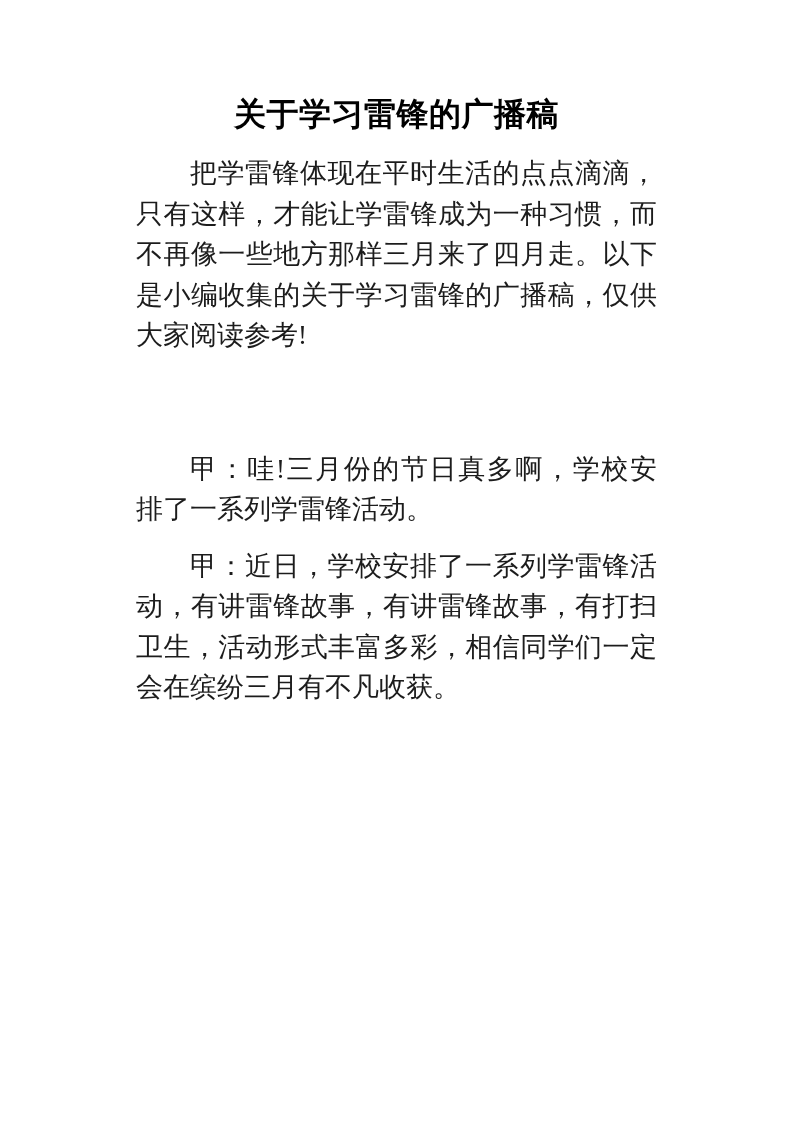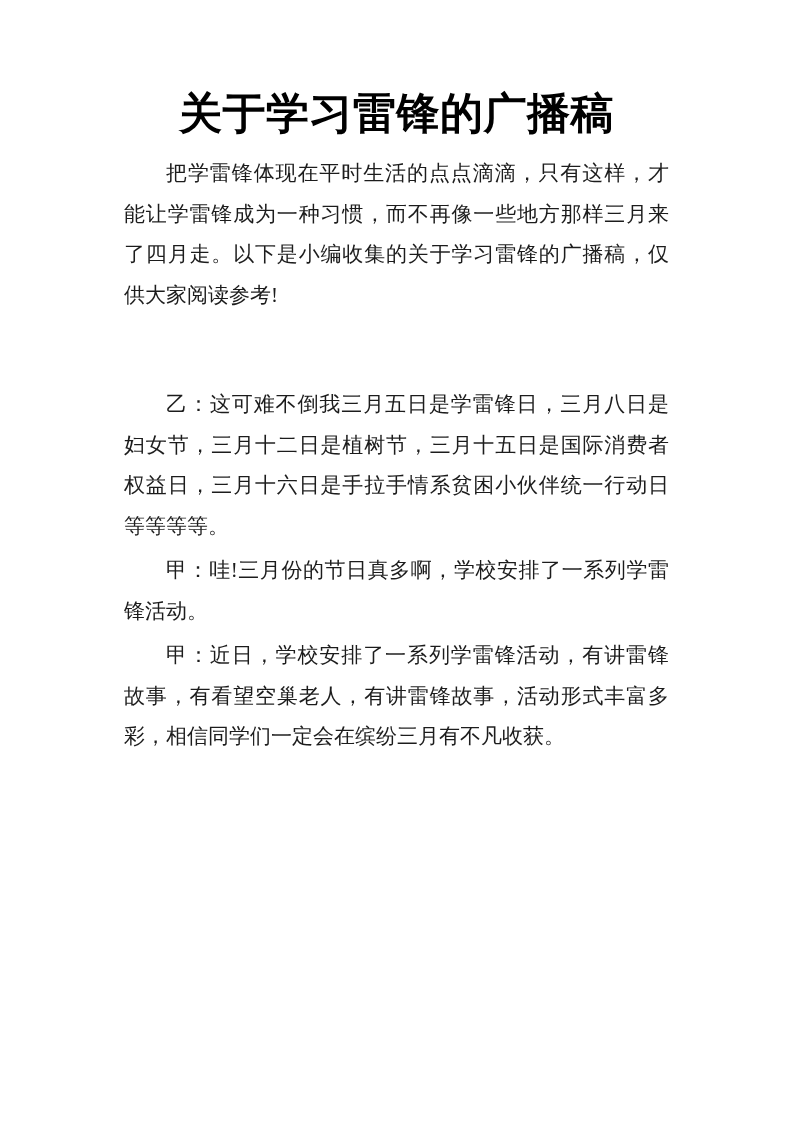--- a/index.html
+++ b/index.html
@@ -19,7 +19,7 @@
   }
   .doc-title {
     margin: 0 0 16px 0;
-    font-size: 43px;
+    font-size: 32px;
     line-height: 46px;
     font-weight: bold;
     text-align: center;

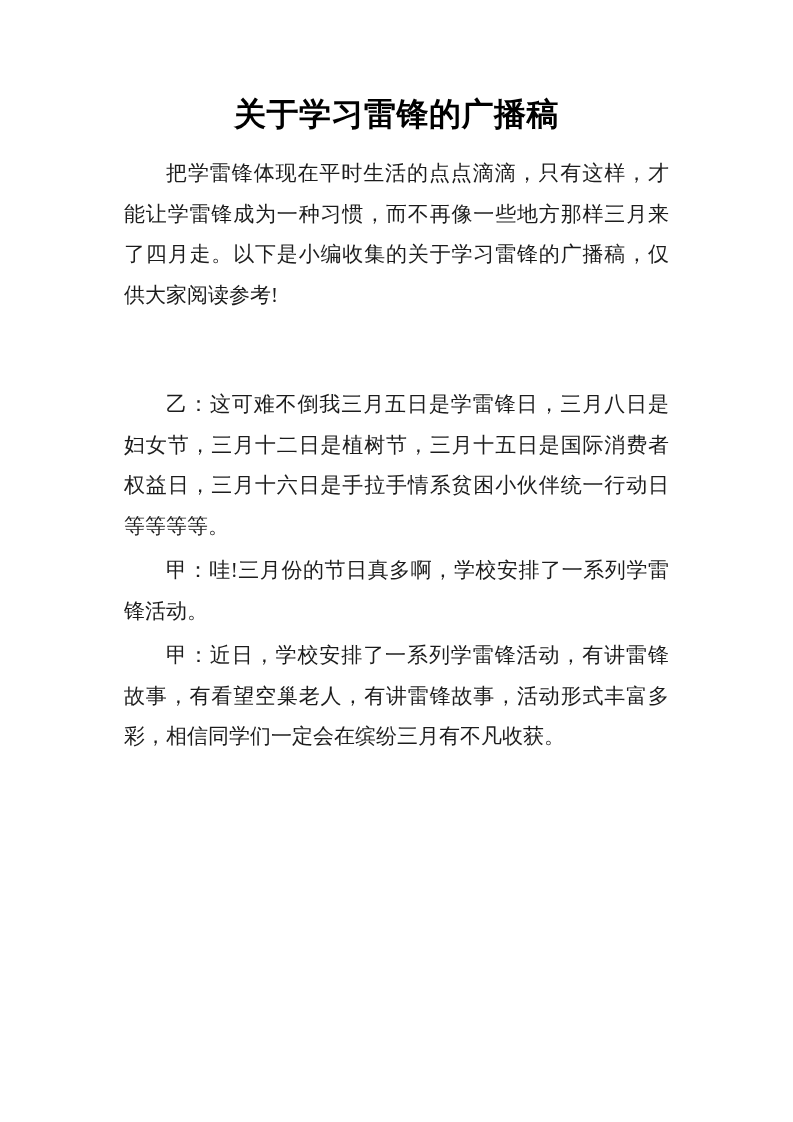--- a/index.html
+++ b/index.html
@@ -27,8 +27,8 @@
     letter-spacing: 0.5px;
   }
   .para {
-    margin: 4px;
-    font-size: 21px;
+    margin: 16px;
+    font-size: 27px;
     line-height: 40.5px;
     text-align: justify;
     text-indent: 2em;

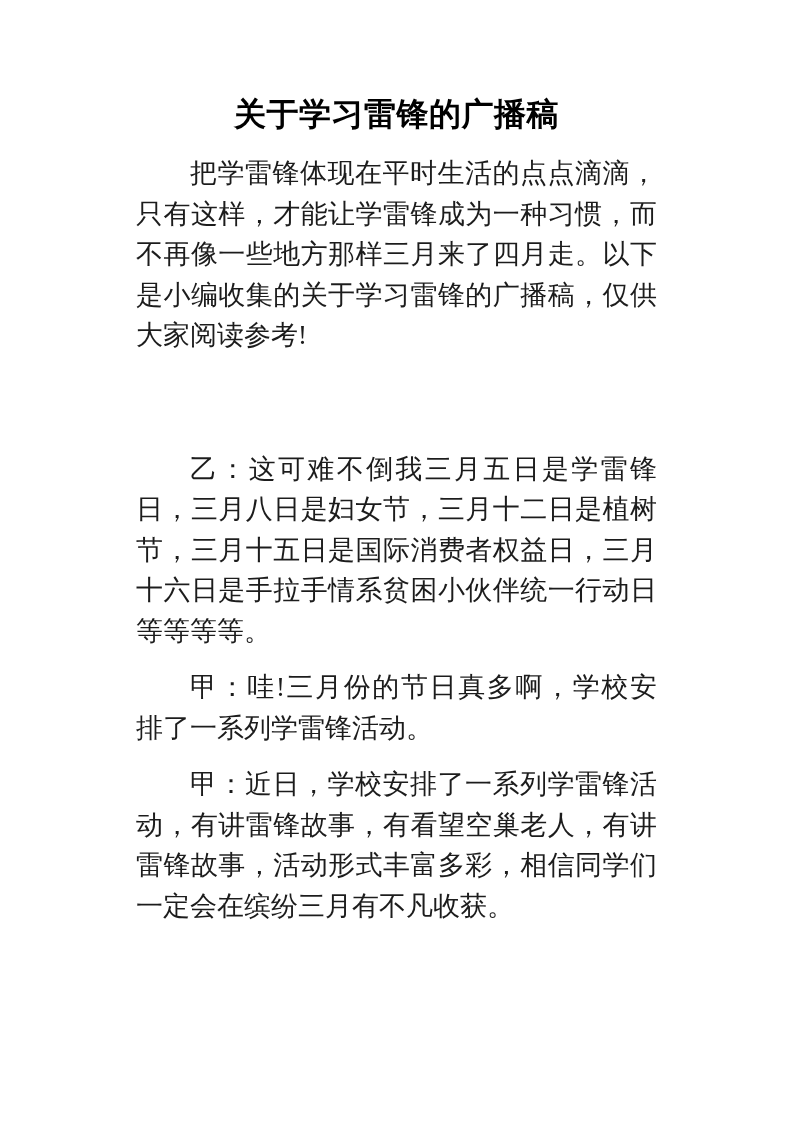--- a/index.html
+++ b/index.html
@@ -50,7 +50,6 @@
   <div class="blank-line"></div>
 
 
-  <p class="para">乙：这可难不倒我三月五日是学雷锋日，三月八日是妇女节，三月十二日是植树节，三月十五日是国际消费者权益日，三月十六日是手拉手情系贫困小伙伴统一行动日等等等等。</p>
 
   <p class="para">甲：哇!三月份的节日真多啊，学校安排了一系列学雷锋活动。</p>
 

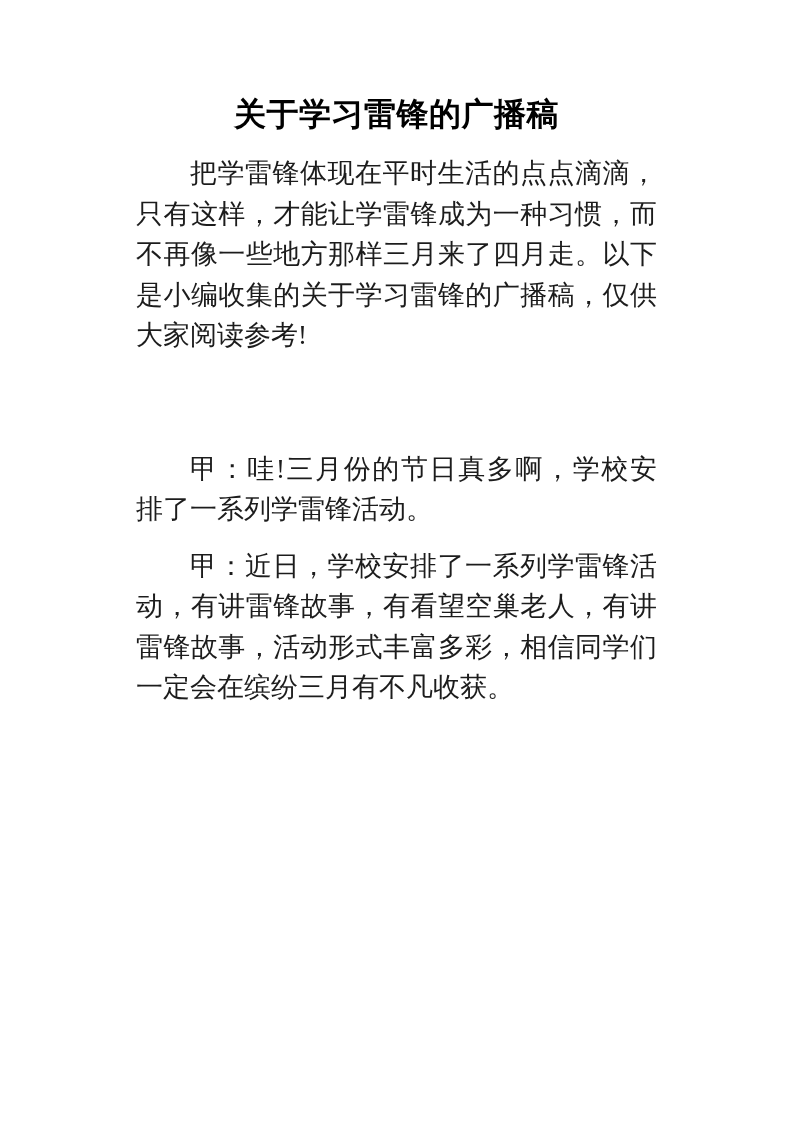--- a/index.html
+++ b/index.html
@@ -54,7 +54,7 @@
   <p class="para">甲：哇!三月份的节日真多啊，学校安排了一系列学雷锋活动。</p>
 
 
-  <p class="para">甲：近日，学校安排了一系列学雷锋活动，有讲雷锋故事，有看望空巢老人，有讲雷锋故事，活动形式丰富多彩，相信同学们一定会在缤纷三月有不凡收获。</p>
+  <p class="para">甲：近日，学校安排了一系列学雷锋活动，有讲雷锋故事，有讲雷锋故事，有打扫卫生，活动形式丰富多彩，相信同学们一定会在缤纷三月有不凡收获。</p>
 
 </div>
 

